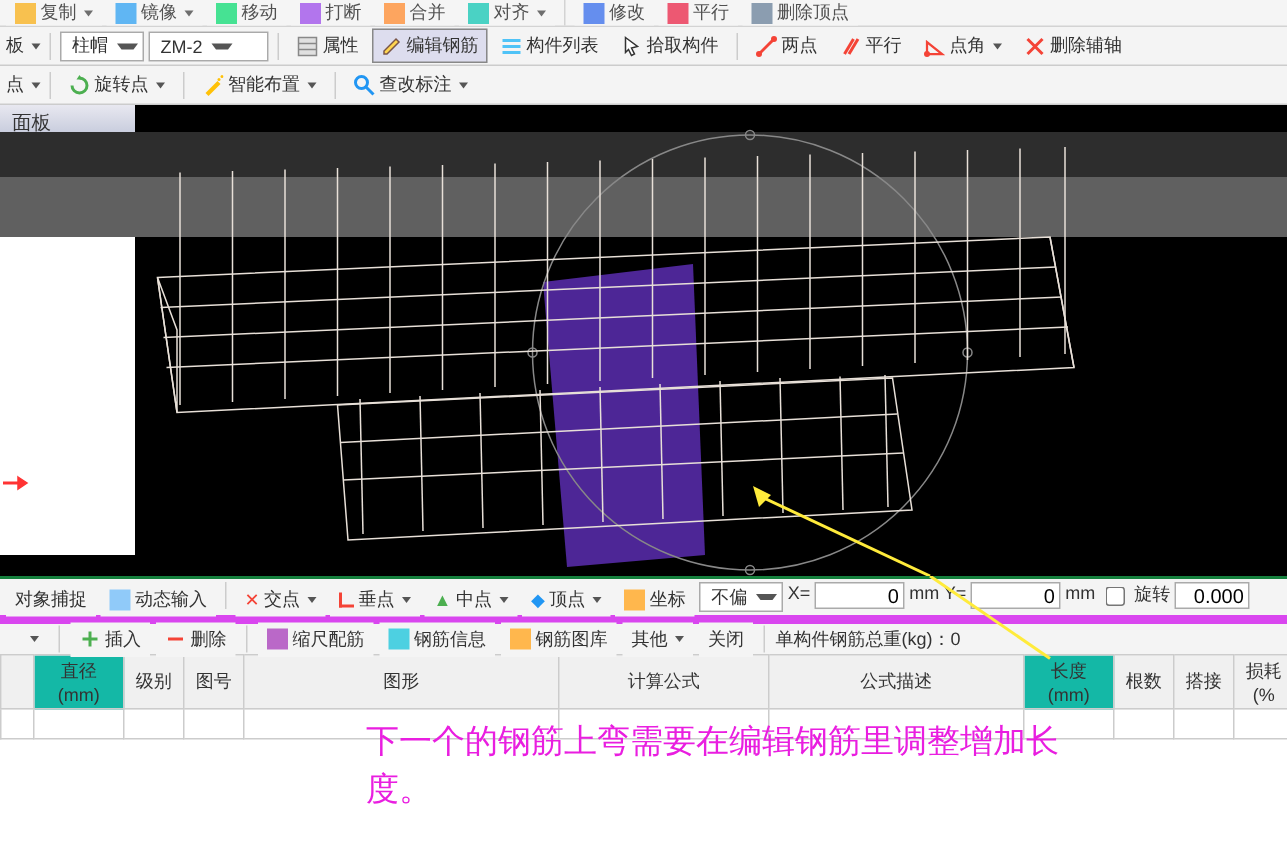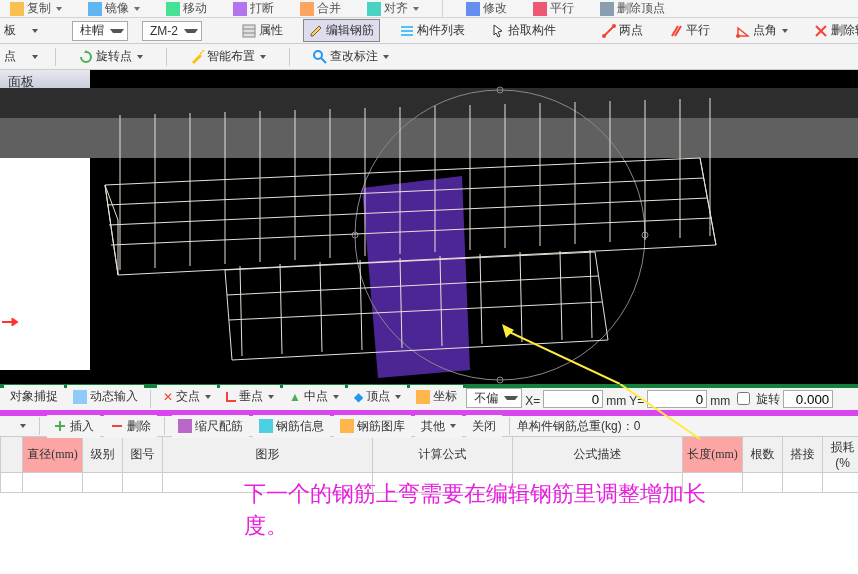--- a/index.html
+++ b/index.html
@@ -4,7 +4,7 @@
 <style>
   * { box-sizing: border-box; }
   body { margin:0; font-family: "Microsoft YaHei", Arial, sans-serif; font-size:12px; color:#333; width:858px; height:574px; overflow:hidden; background:#fff; position:relative; }
-  .toolbar { display:flex; align-items:center; background:#f4f4f4; border-bottom:1px solid #ccc; padding:2px 4px; gap:14px; height:26px; white-space:nowrap; overflow:hidden; }
+  .toolbar { display:flex; align-items:center; background:#f4f4f4; border-bottom:1px solid #ccc; padding:2px 4px; gap:3px; height:26px; white-space:nowrap; overflow:hidden; }
   .tbtn { display:flex; align-items:center; gap:3px; padding:2px 5px; border:1px solid transparent; background:#f4f4f4; cursor:pointer; }
   .sep { width:1px; height:18px; background:#ccc; margin:0 3px; }
   .ico { width:14px; height:14px; display:inline-block; }

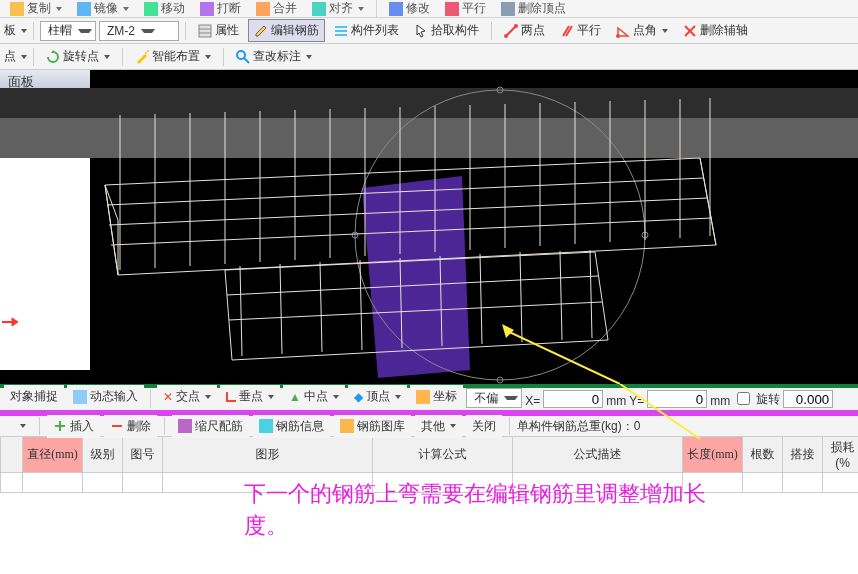--- a/index.html
+++ b/index.html
@@ -16,7 +16,7 @@
   .panel-title { background:linear-gradient(#e8e8f0,#bfc5d8); padding:3px 8px; font-size:13px; }
   .panel-body { padding:6px; }
   svg.scene { position:absolute; left:0; top:0; }
-  .statusbar { display:flex; align-items:flex-end; background:#f4f4f4; border-top:4px solid #15803d; padding:2px 4px; gap:3px; height:26px; }
+  .statusbar { display:flex; align-items:flex-start; background:#f4f4f4; border-top:2px solid #15803d; padding:2px 4px; gap:3px; height:26px; }
   .statusbar .inp { width:60px; height:18px; border:1px solid #aaa; text-align:right; padding:0 3px; background:#fff; }
   .subbar { display:flex; align-items:center; background:#f4f4f4; border-top:6px solid #d946ef; padding:2px 12px; gap:4px; height:26px; }
   table.grid { border-collapse:collapse; width:100%; table-layout:fixed; }

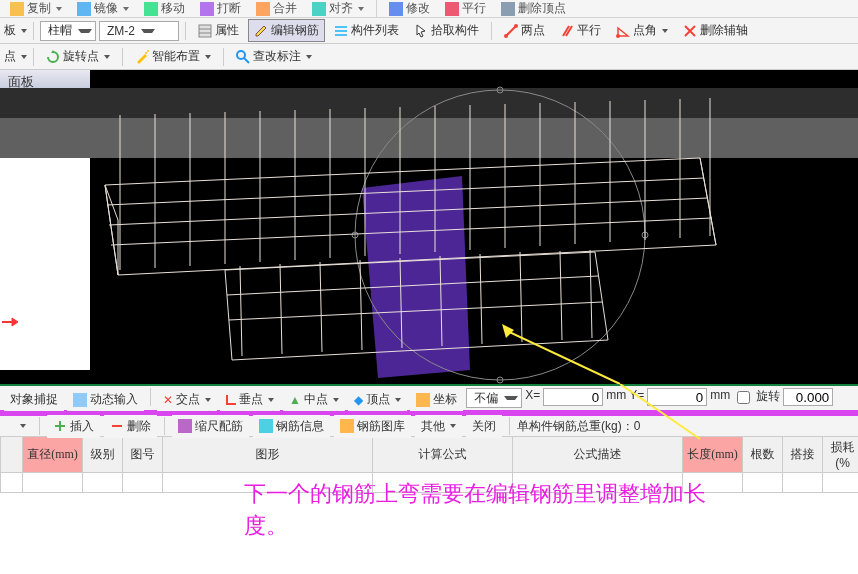--- a/index.html
+++ b/index.html
@@ -21,7 +21,7 @@
   .subbar { display:flex; align-items:center; background:#f4f4f4; border-top:6px solid #d946ef; padding:2px 12px; gap:4px; height:26px; }
   table.grid { border-collapse:collapse; width:100%; table-layout:fixed; }
   table.grid th { background:#f0f0f0; border:1px solid #ccc; padding:2px 4px; font-weight:normal; font-size:12px; height:20px; }
-  table.grid th.yellow { background:#fca5a5;font-family:Liberation Serif, serif; }
+  table.grid th.yellow { background:#14b8a6; }
   table.grid td { border:1px solid #ccc; padding:2px 4px; height:20px; }
   .annotation { position:absolute; color:#e91ee0; font-size:22px; line-height:32px;margin-left:44px; }
 </style>

